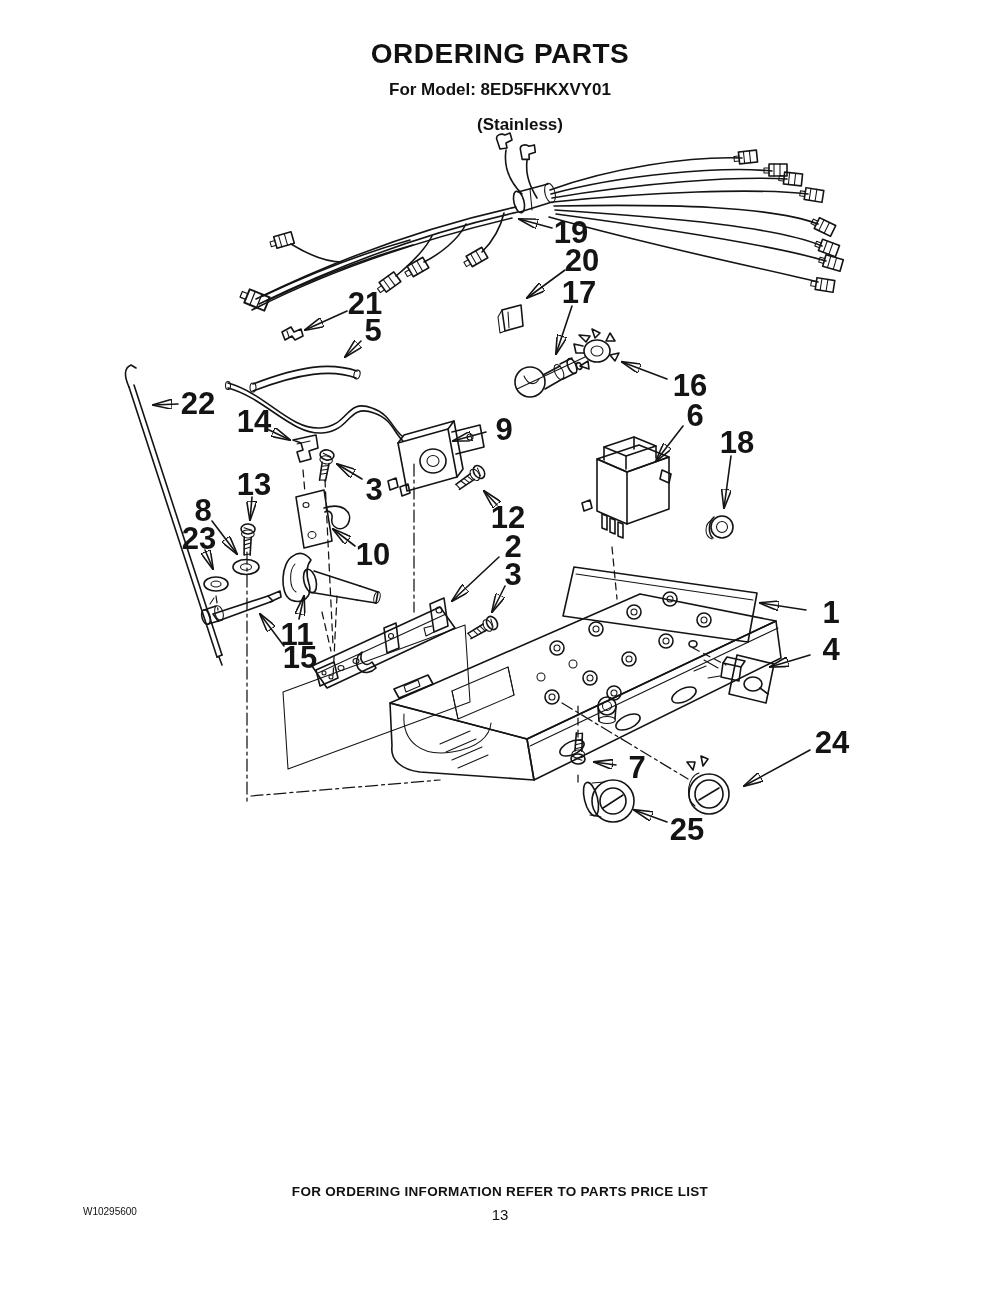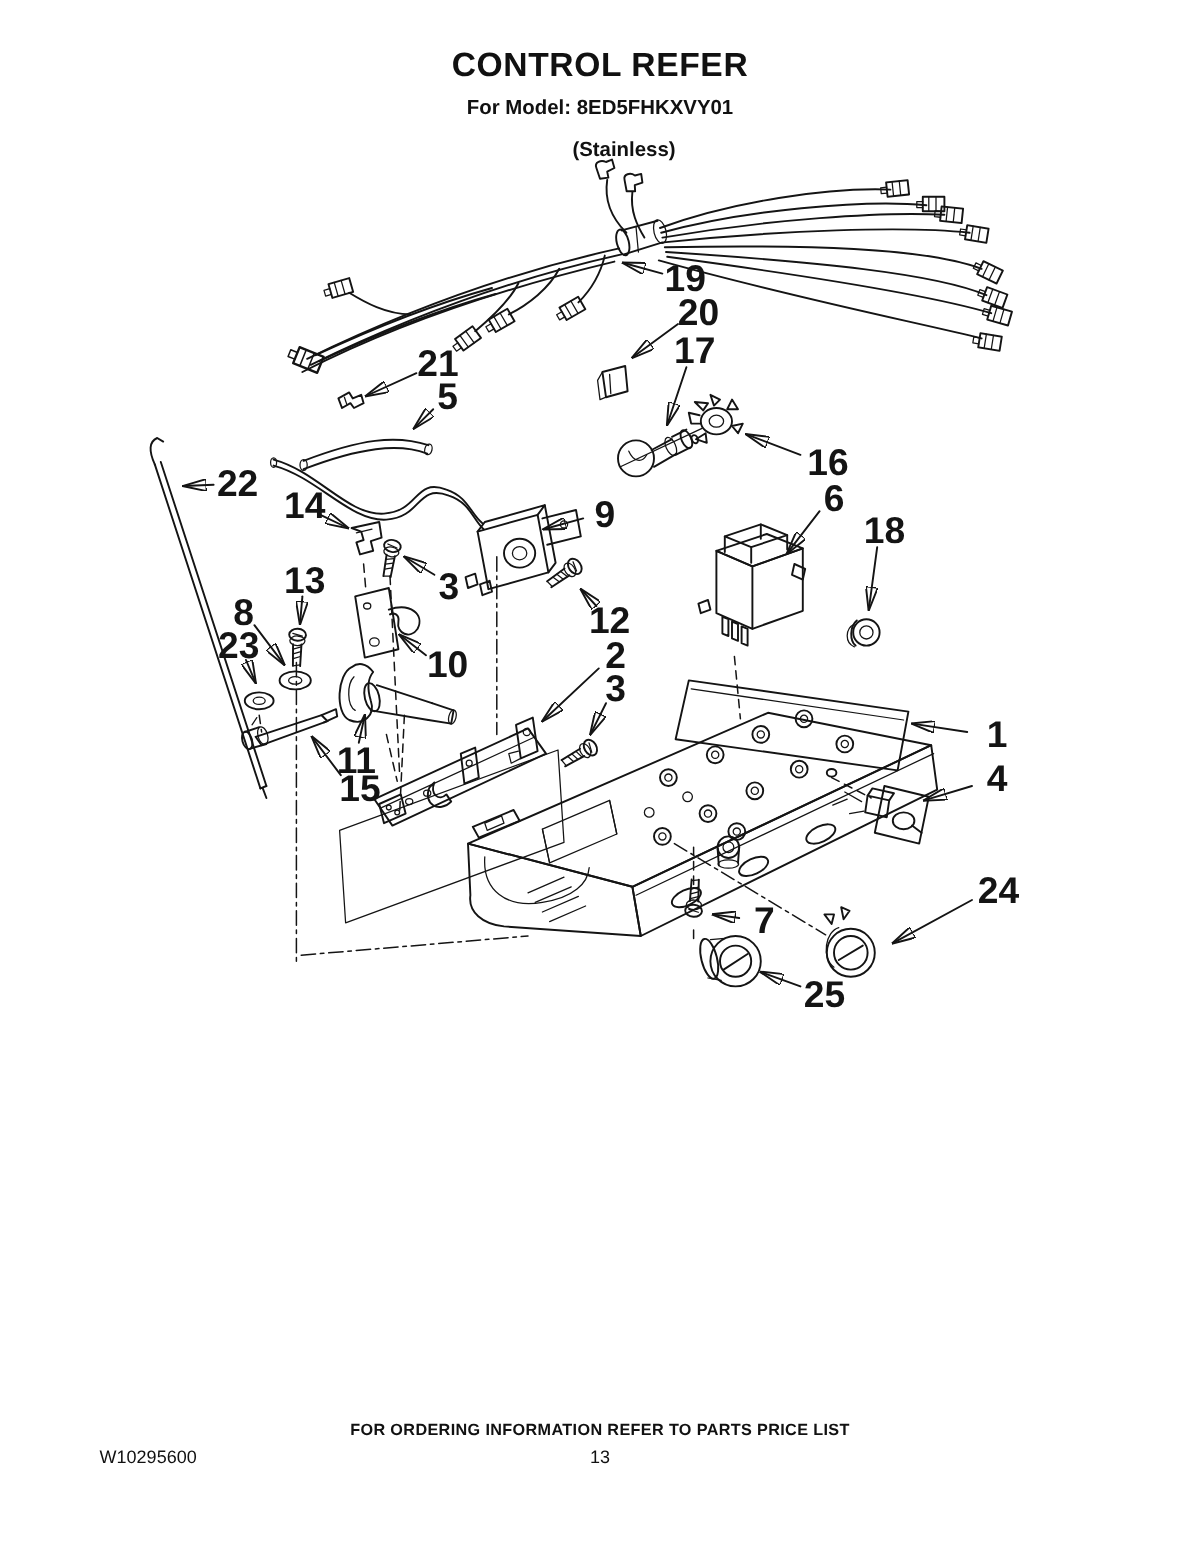--- a/index.html
+++ b/index.html
@@ -30,7 +30,7 @@
 <div class="page">
 
   <div class="header">
-    <div class="title">CONTROL REFER</div>
+    <div class="title">ORDERING PARTS</div>
     <div class="model">For Model: 8ED5FHKXVY01</div>
     <div class="finish">(Stainless)</div>
   </div>

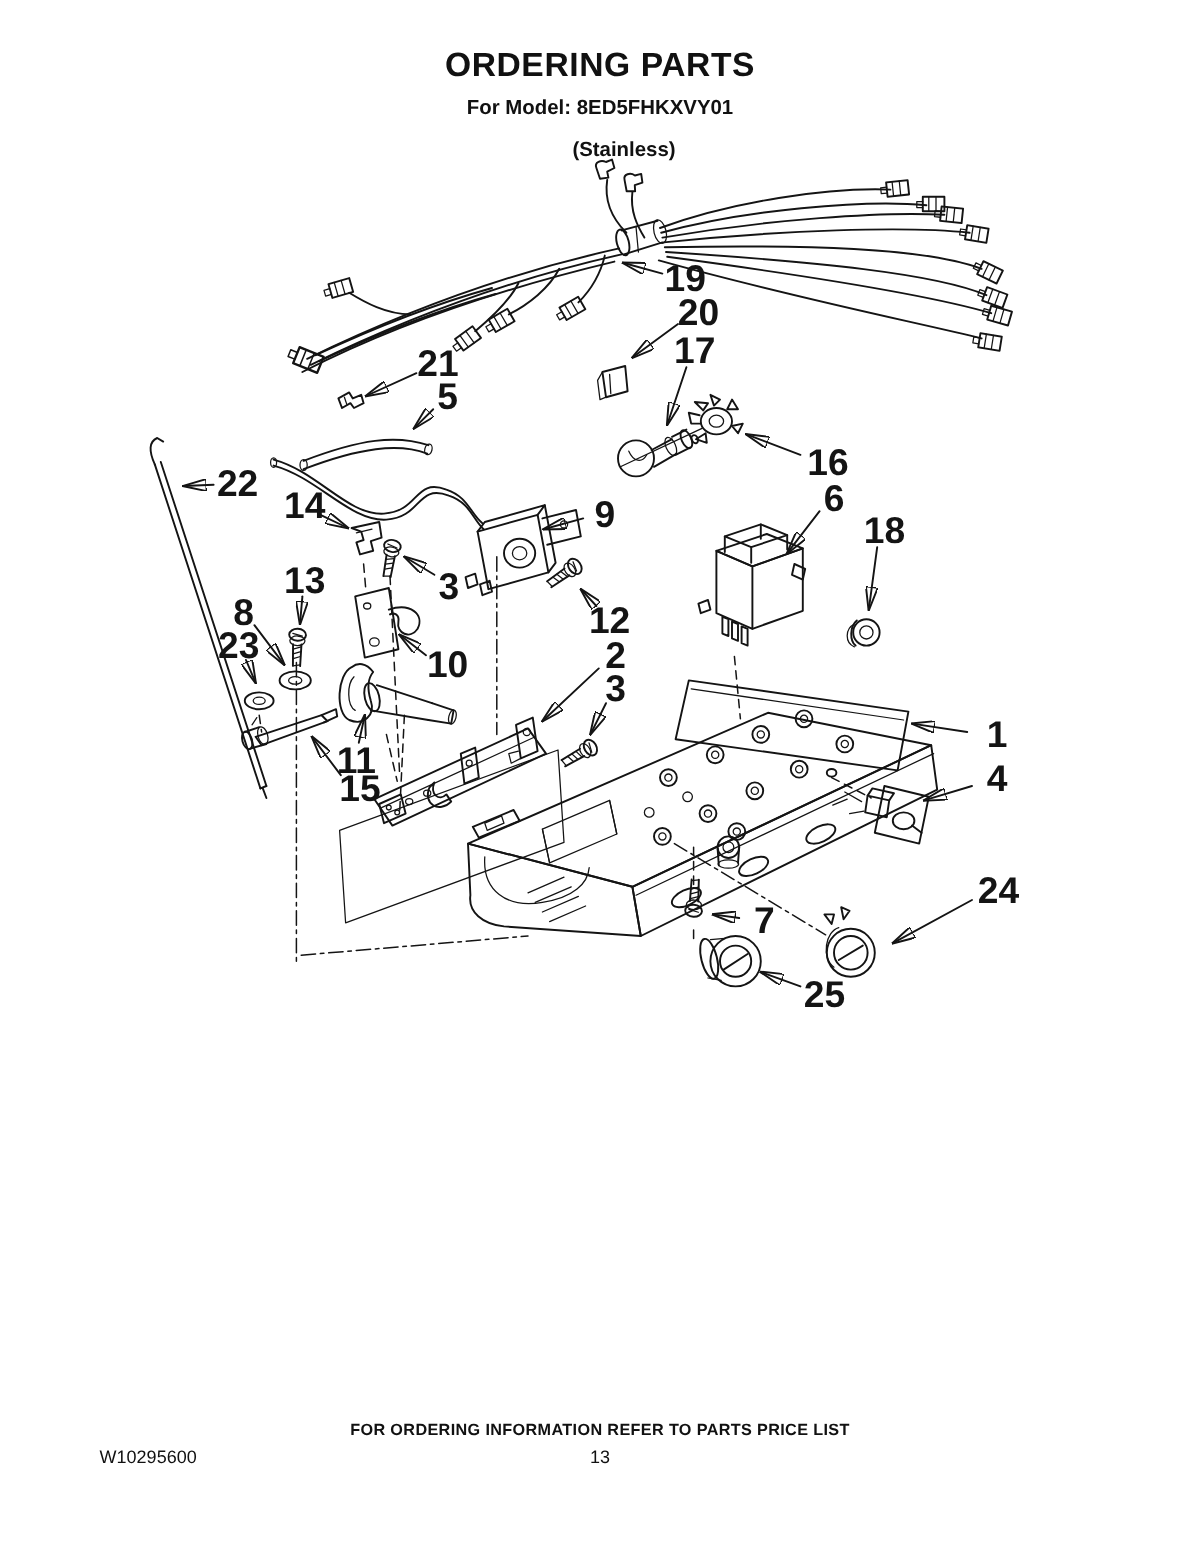--- a/index.html
+++ b/index.html
@@ -11,7 +11,7 @@
   .finish{font-size:17px;font-weight:bold;margin-top:15px;padding-left:40px;}
   .footer-note{position:absolute;top:1184px;left:0;width:1000px;text-align:center;
                font-size:13.5px;font-weight:bold;letter-spacing:.3px;}
-  .doc-number{position:absolute;top:1206px;left:83px;font-size:15px;}
+  .doc-number{position:absolute;top:1206px;left:83px;font-size:10px;}
   .page-number{position:absolute;top:1206px;left:0;width:1000px;text-align:center;font-size:15px;}
   svg{position:absolute;top:0;left:0;}
   svg *{vector-effect:none;}

